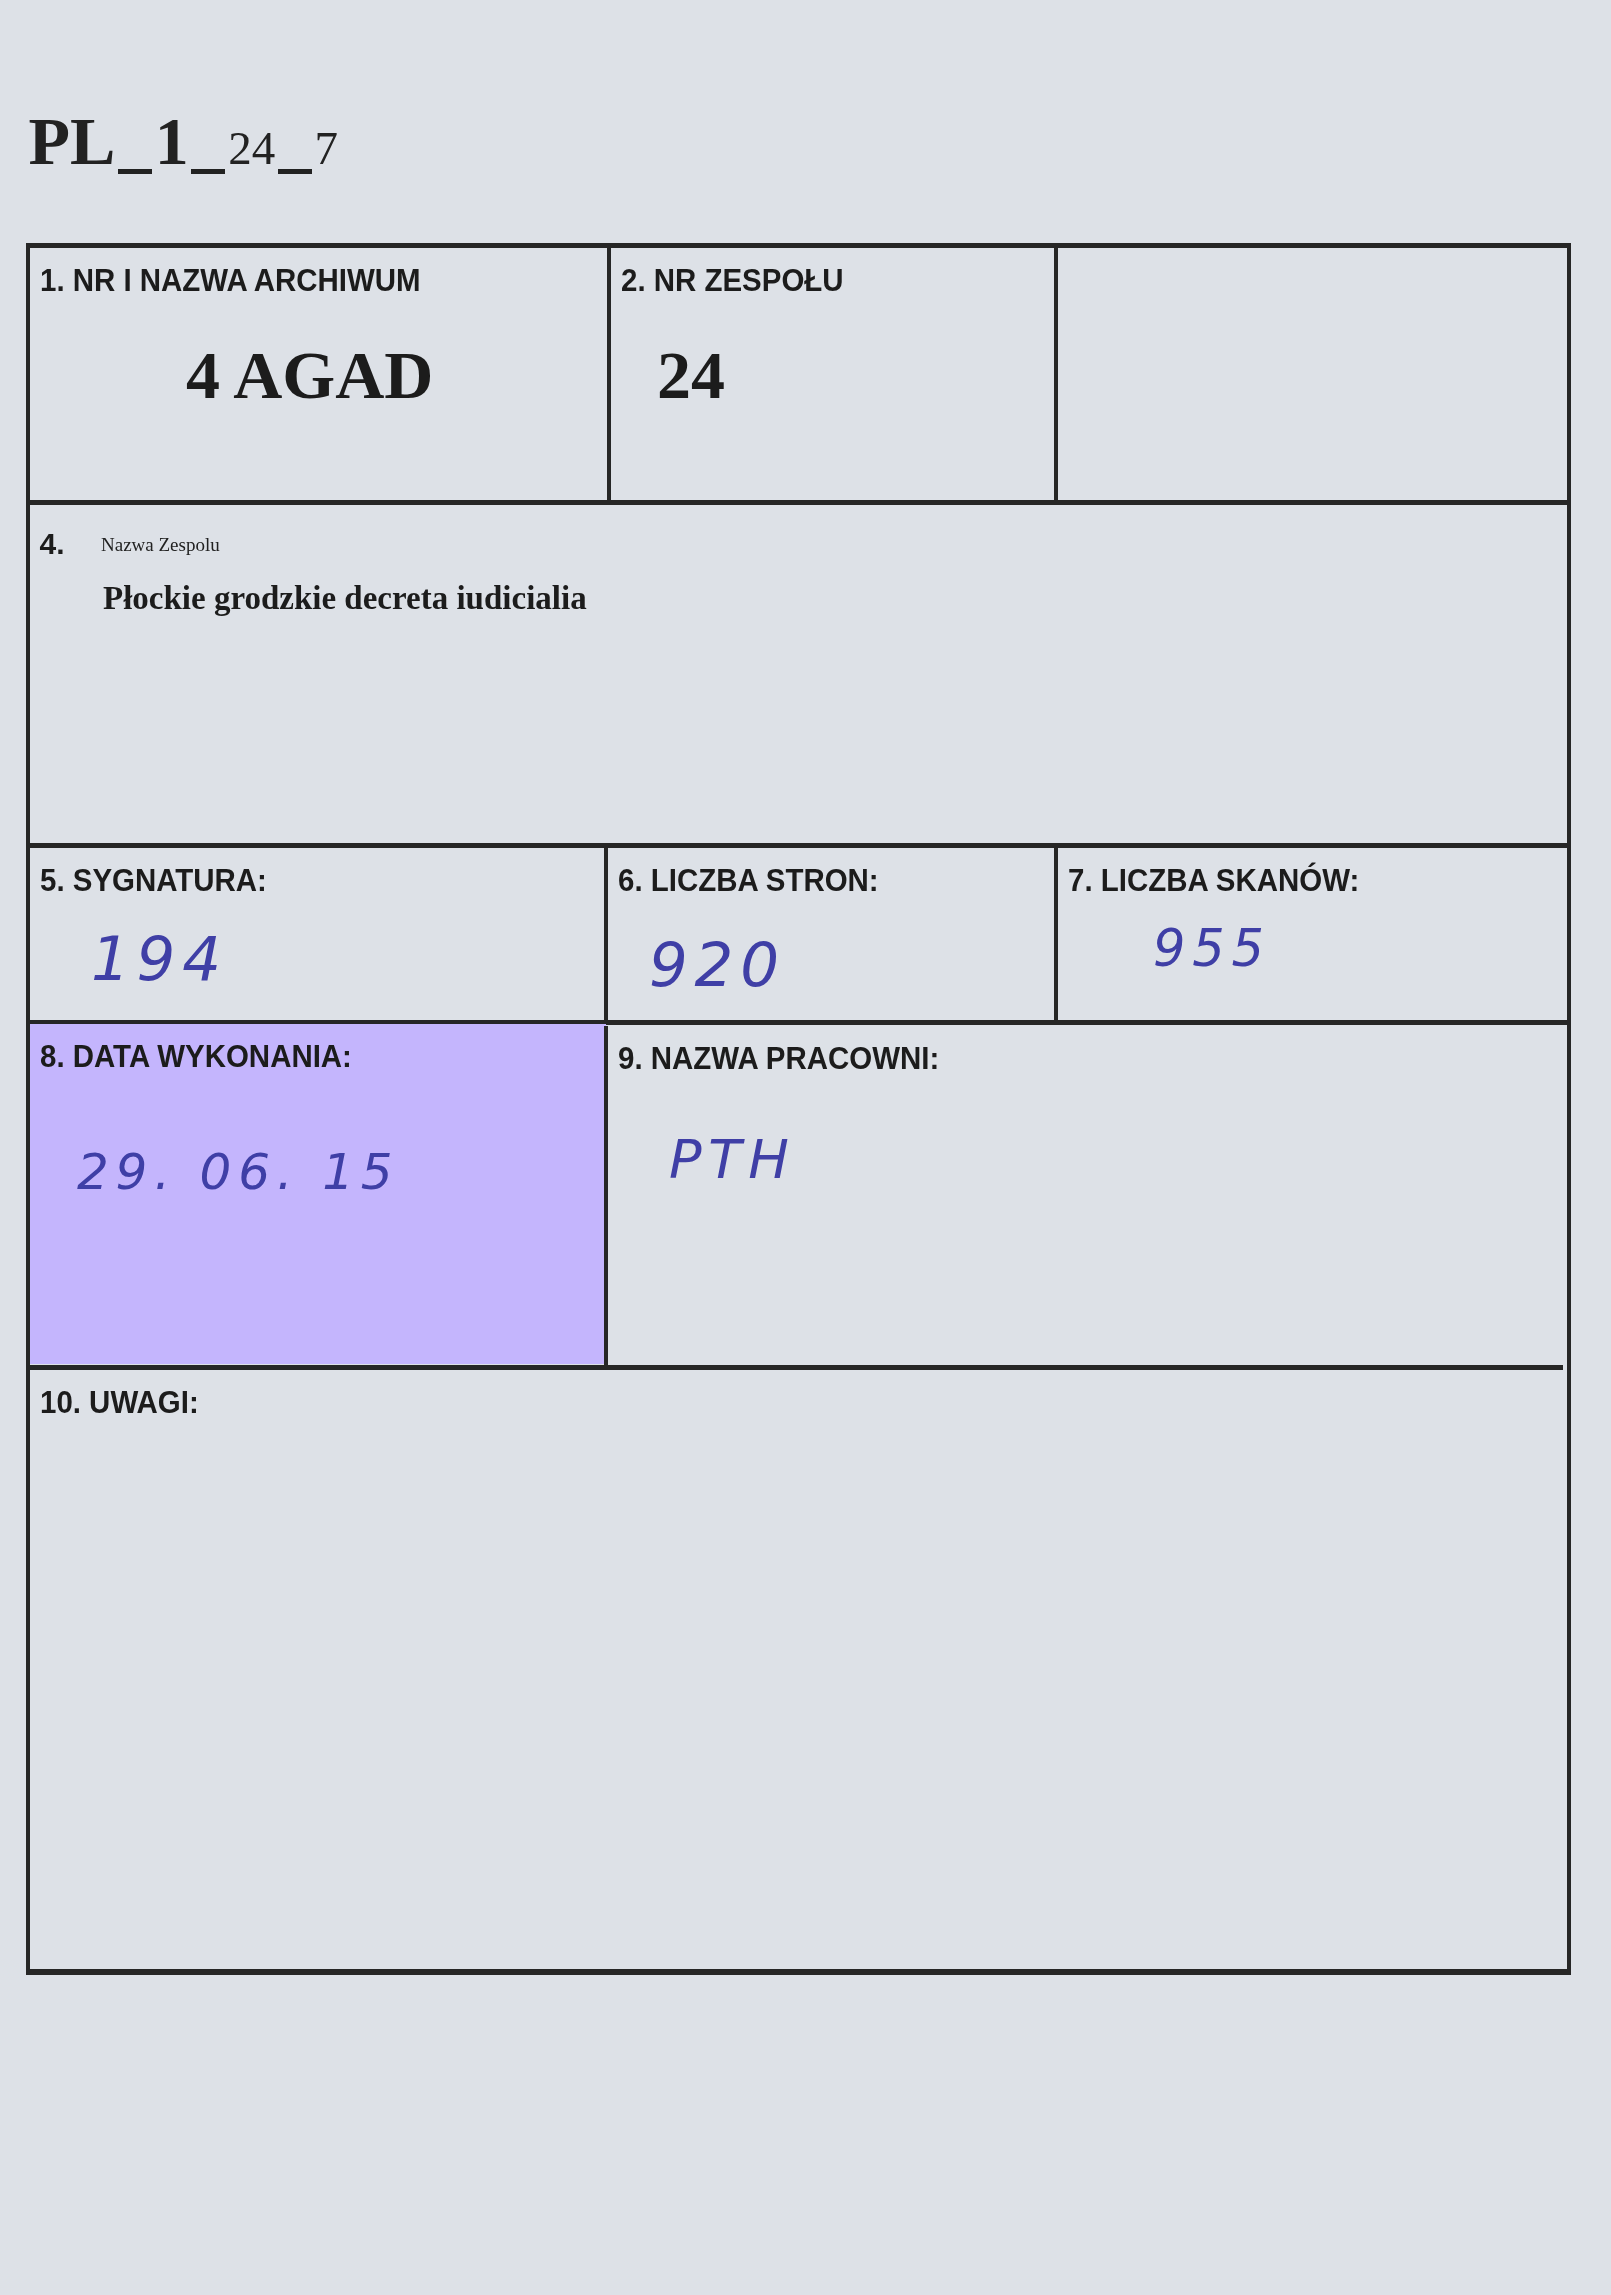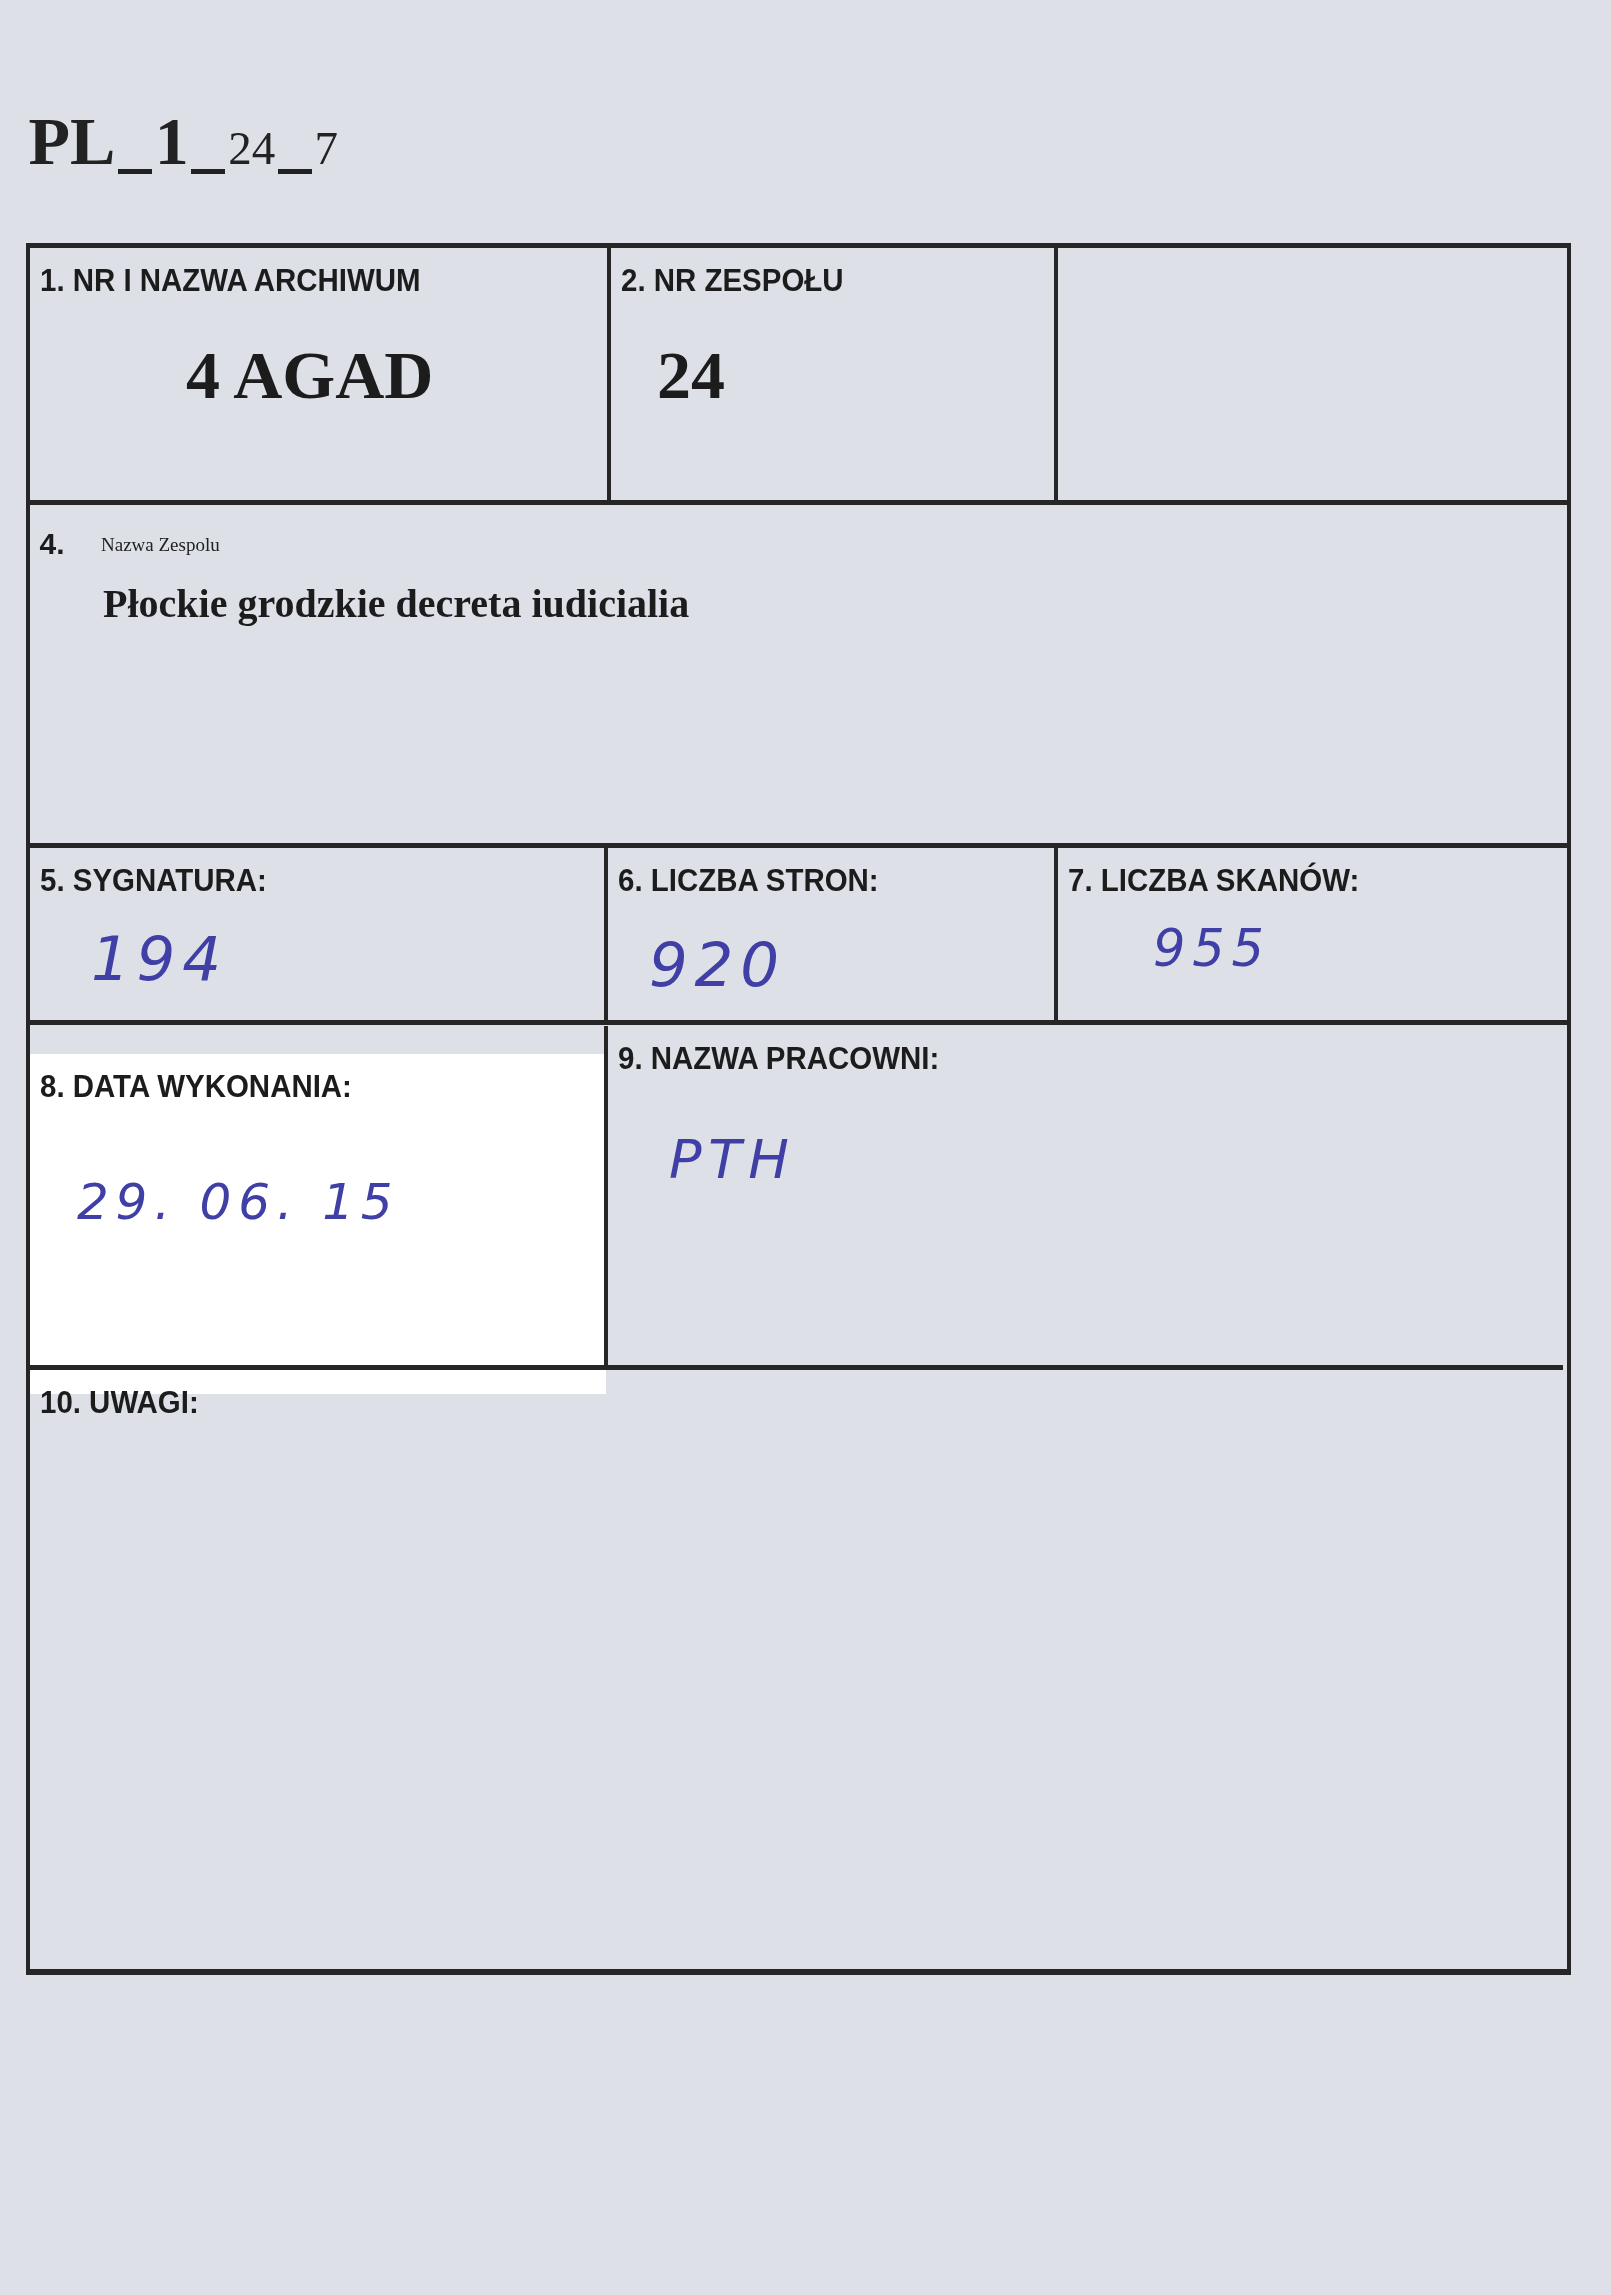--- a/index.html
+++ b/index.html
@@ -111,7 +111,7 @@
       position: absolute;
       left: 73px;
       top: 75px;
-      font-size: 40px;
+      font-size: 33px;
       font-family: "Liberation Serif", serif;
       font-weight: bold;
       color: #1c1c1c;

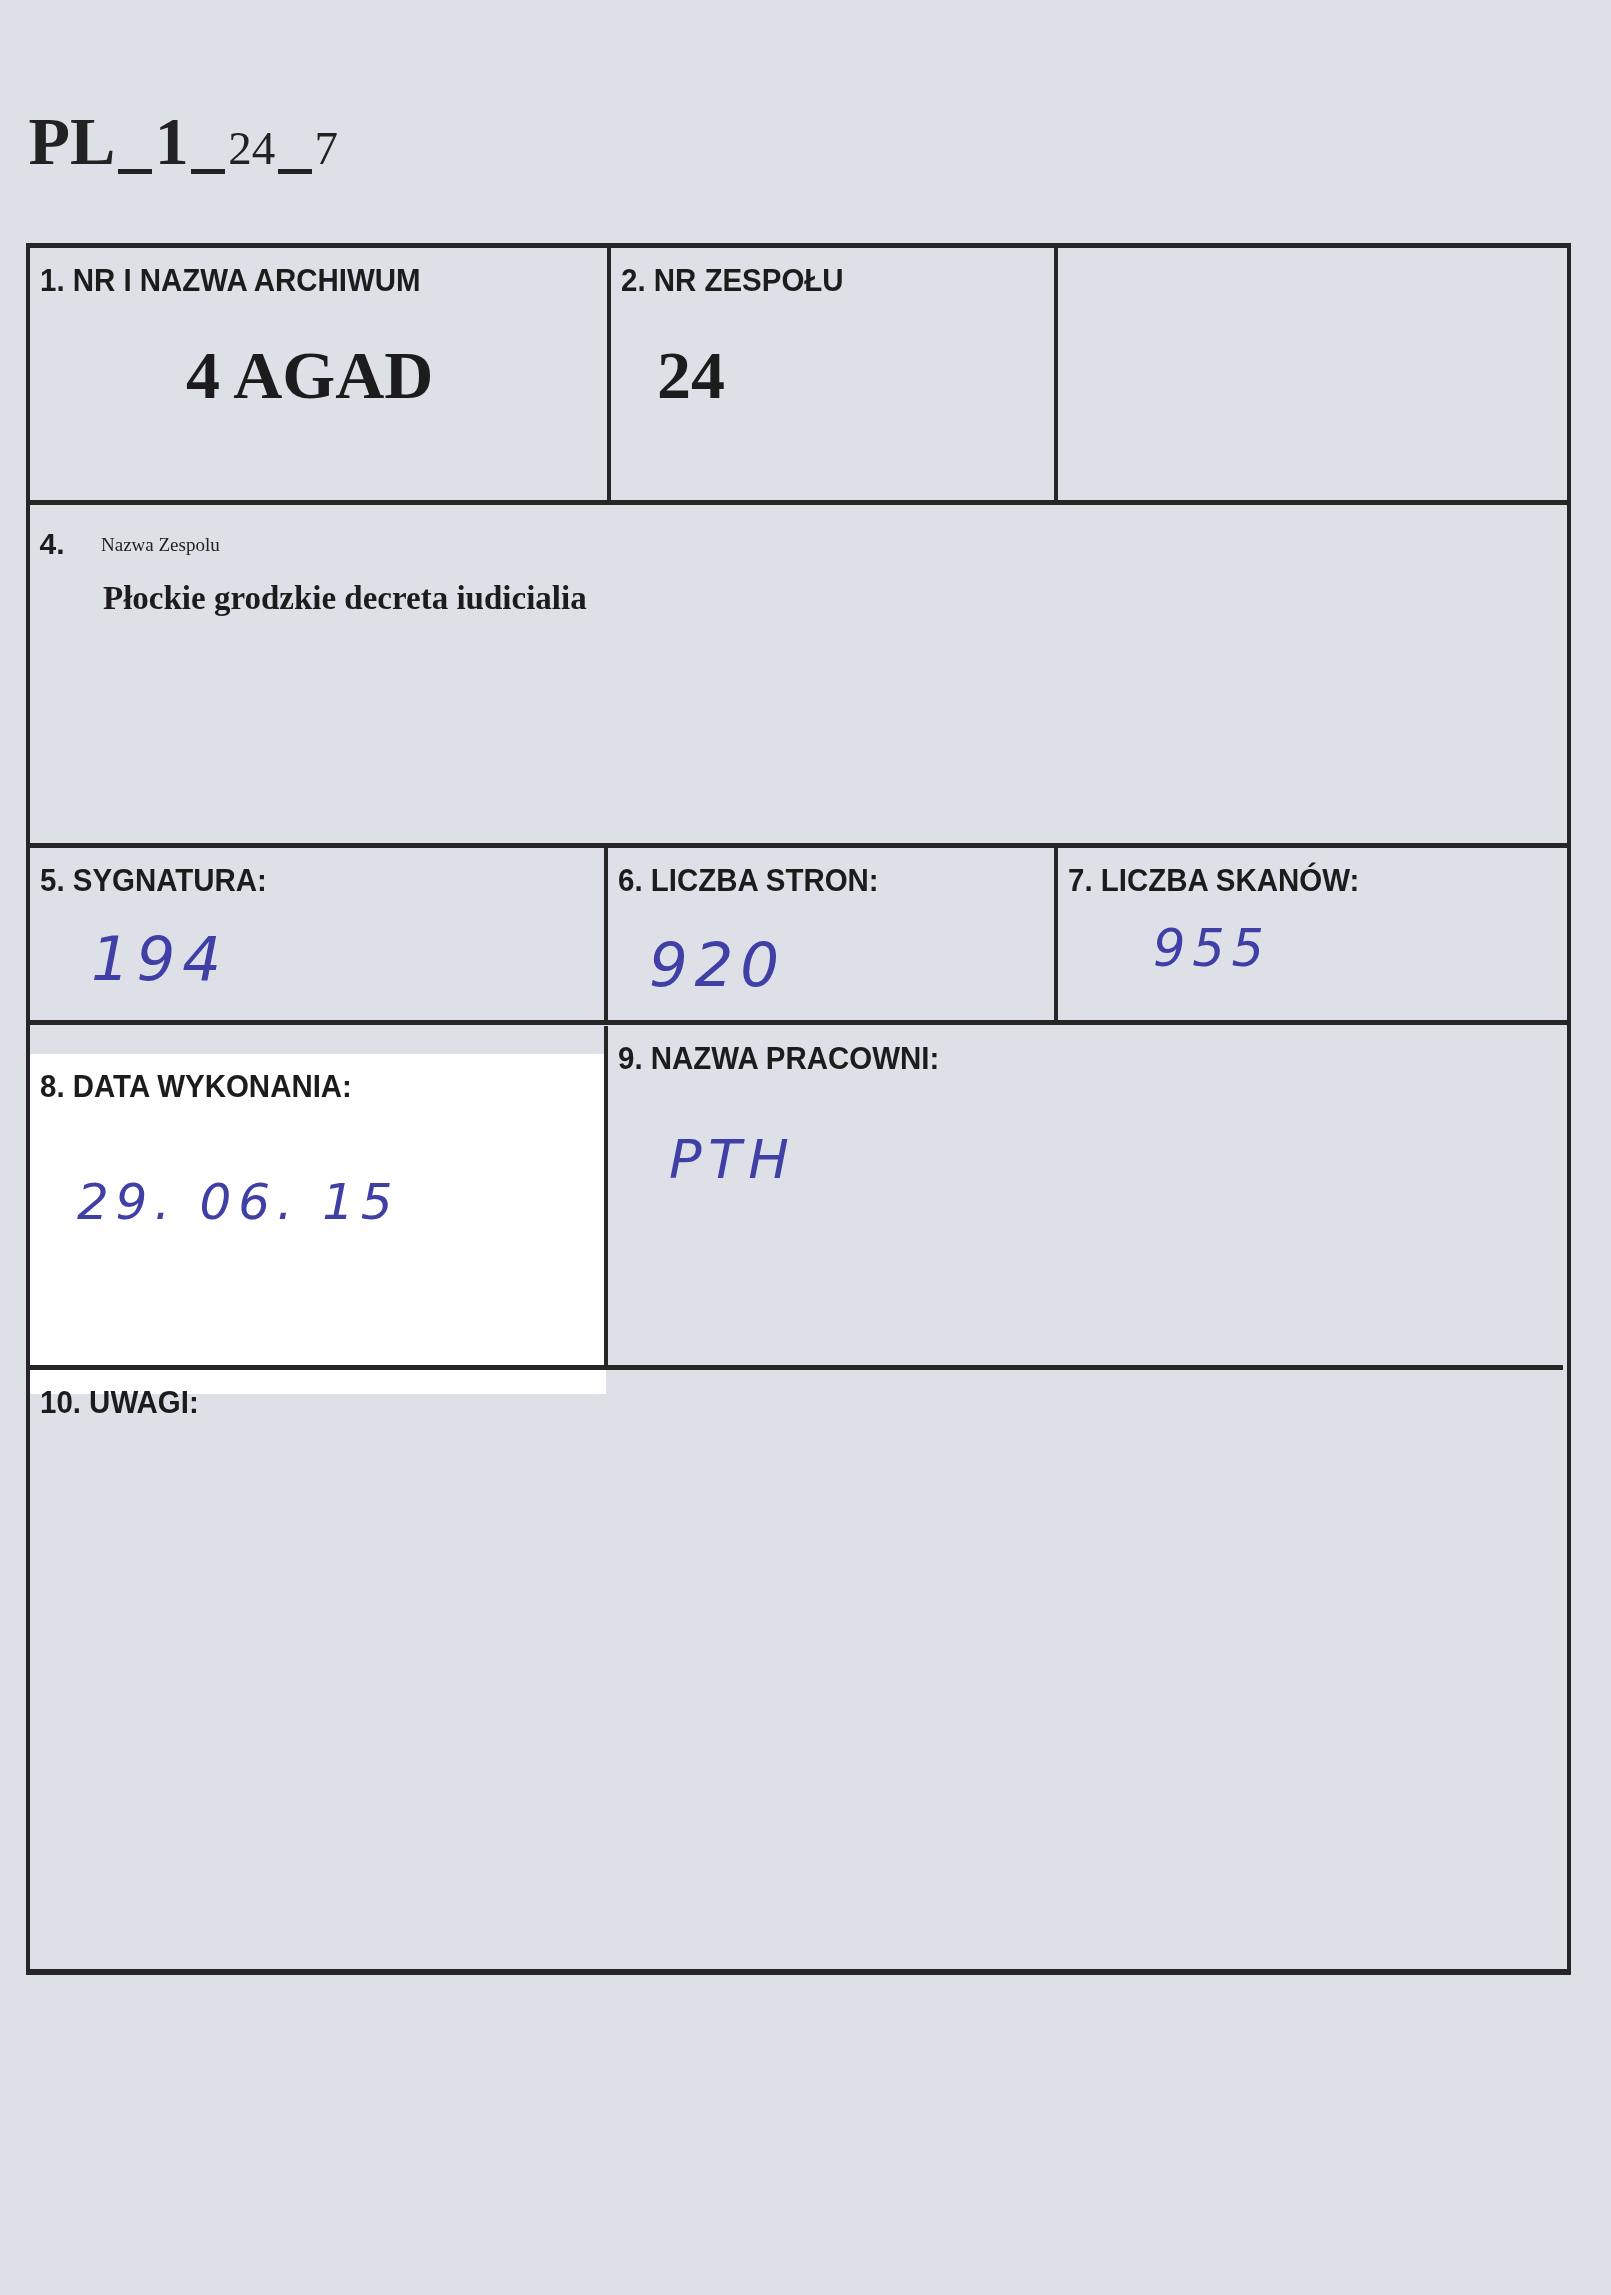--- a/index.html
+++ b/index.html
@@ -169,7 +169,7 @@
 
   <div class="hline" style="top:772px;"></div>
 
-  <div class="cell" style="left:0; top:806px; width:576px; height:340px; background:#ffffff;">
+  <div class="cell" style="left:0; top:776px; width:576px; height:340px; background:#c4b5fd;">
     <span class="label">8. DATA WYKONANIA:</span>
     <span class="handwritten" style="left:47px; top:119px; font-size:50px;">29. 06. 15</span>
   </div>

